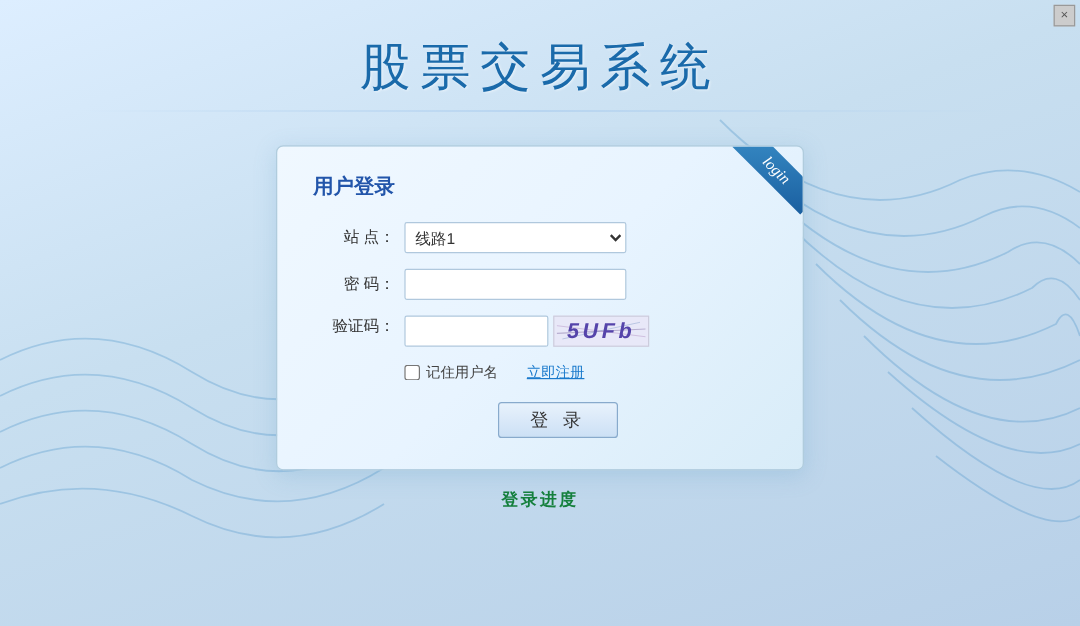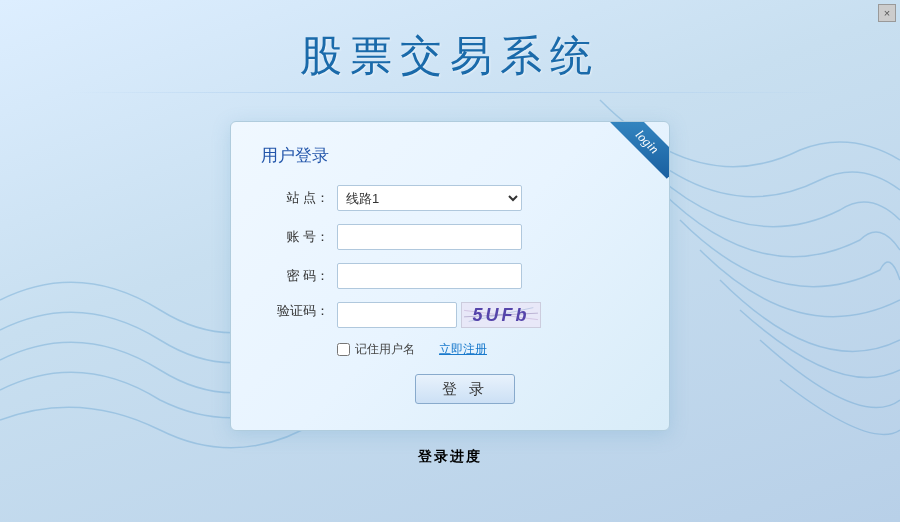--- a/index.html
+++ b/index.html
@@ -98,7 +98,7 @@
 
     .card-title {
       font-size: 17px;
-      font-weight: normal;
+      font-weight: bold;
       color: #2255aa;
       margin-bottom: 18px;
     }

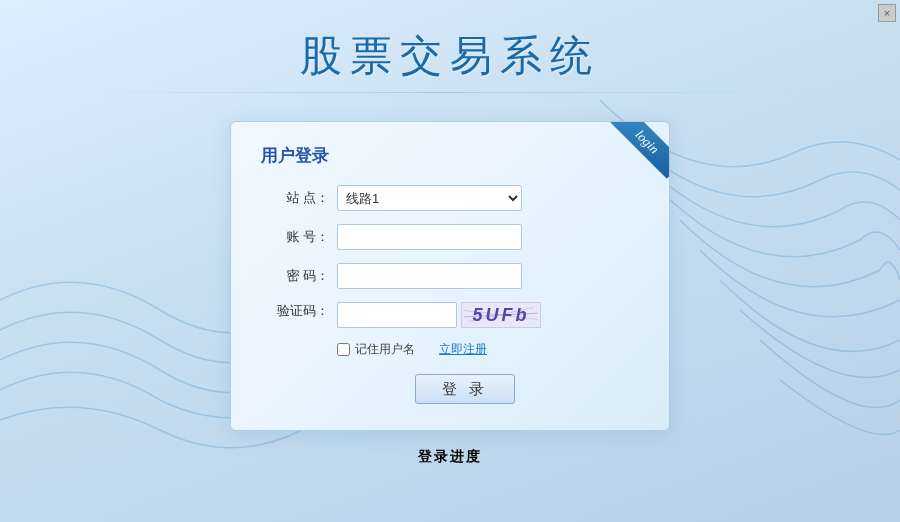--- a/index.html
+++ b/index.html
@@ -318,10 +318,6 @@
     </select>
   </div>
 
-  <div class="form-row">
-    <div class="form-label">账  号：</div>
-    <input type="text" class="form-input" style="">
-  </div>
 
   <div class="form-row">
     <div class="form-label">密  码：</div>

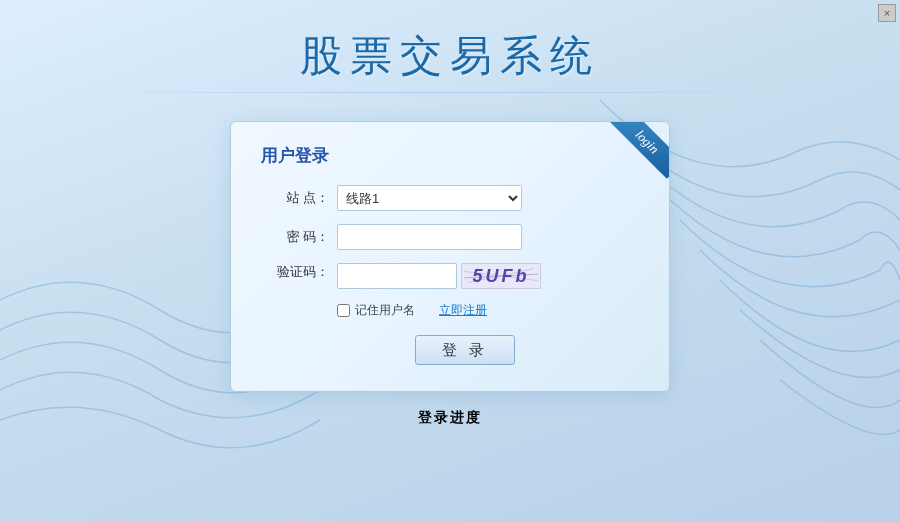--- a/index.html
+++ b/index.html
@@ -251,7 +251,7 @@
 
     .progress-text {
       font-size: 14px;
-      color: #000000;
+      color: #15803d;
       font-weight: bold;
       letter-spacing: 2px;
     }

